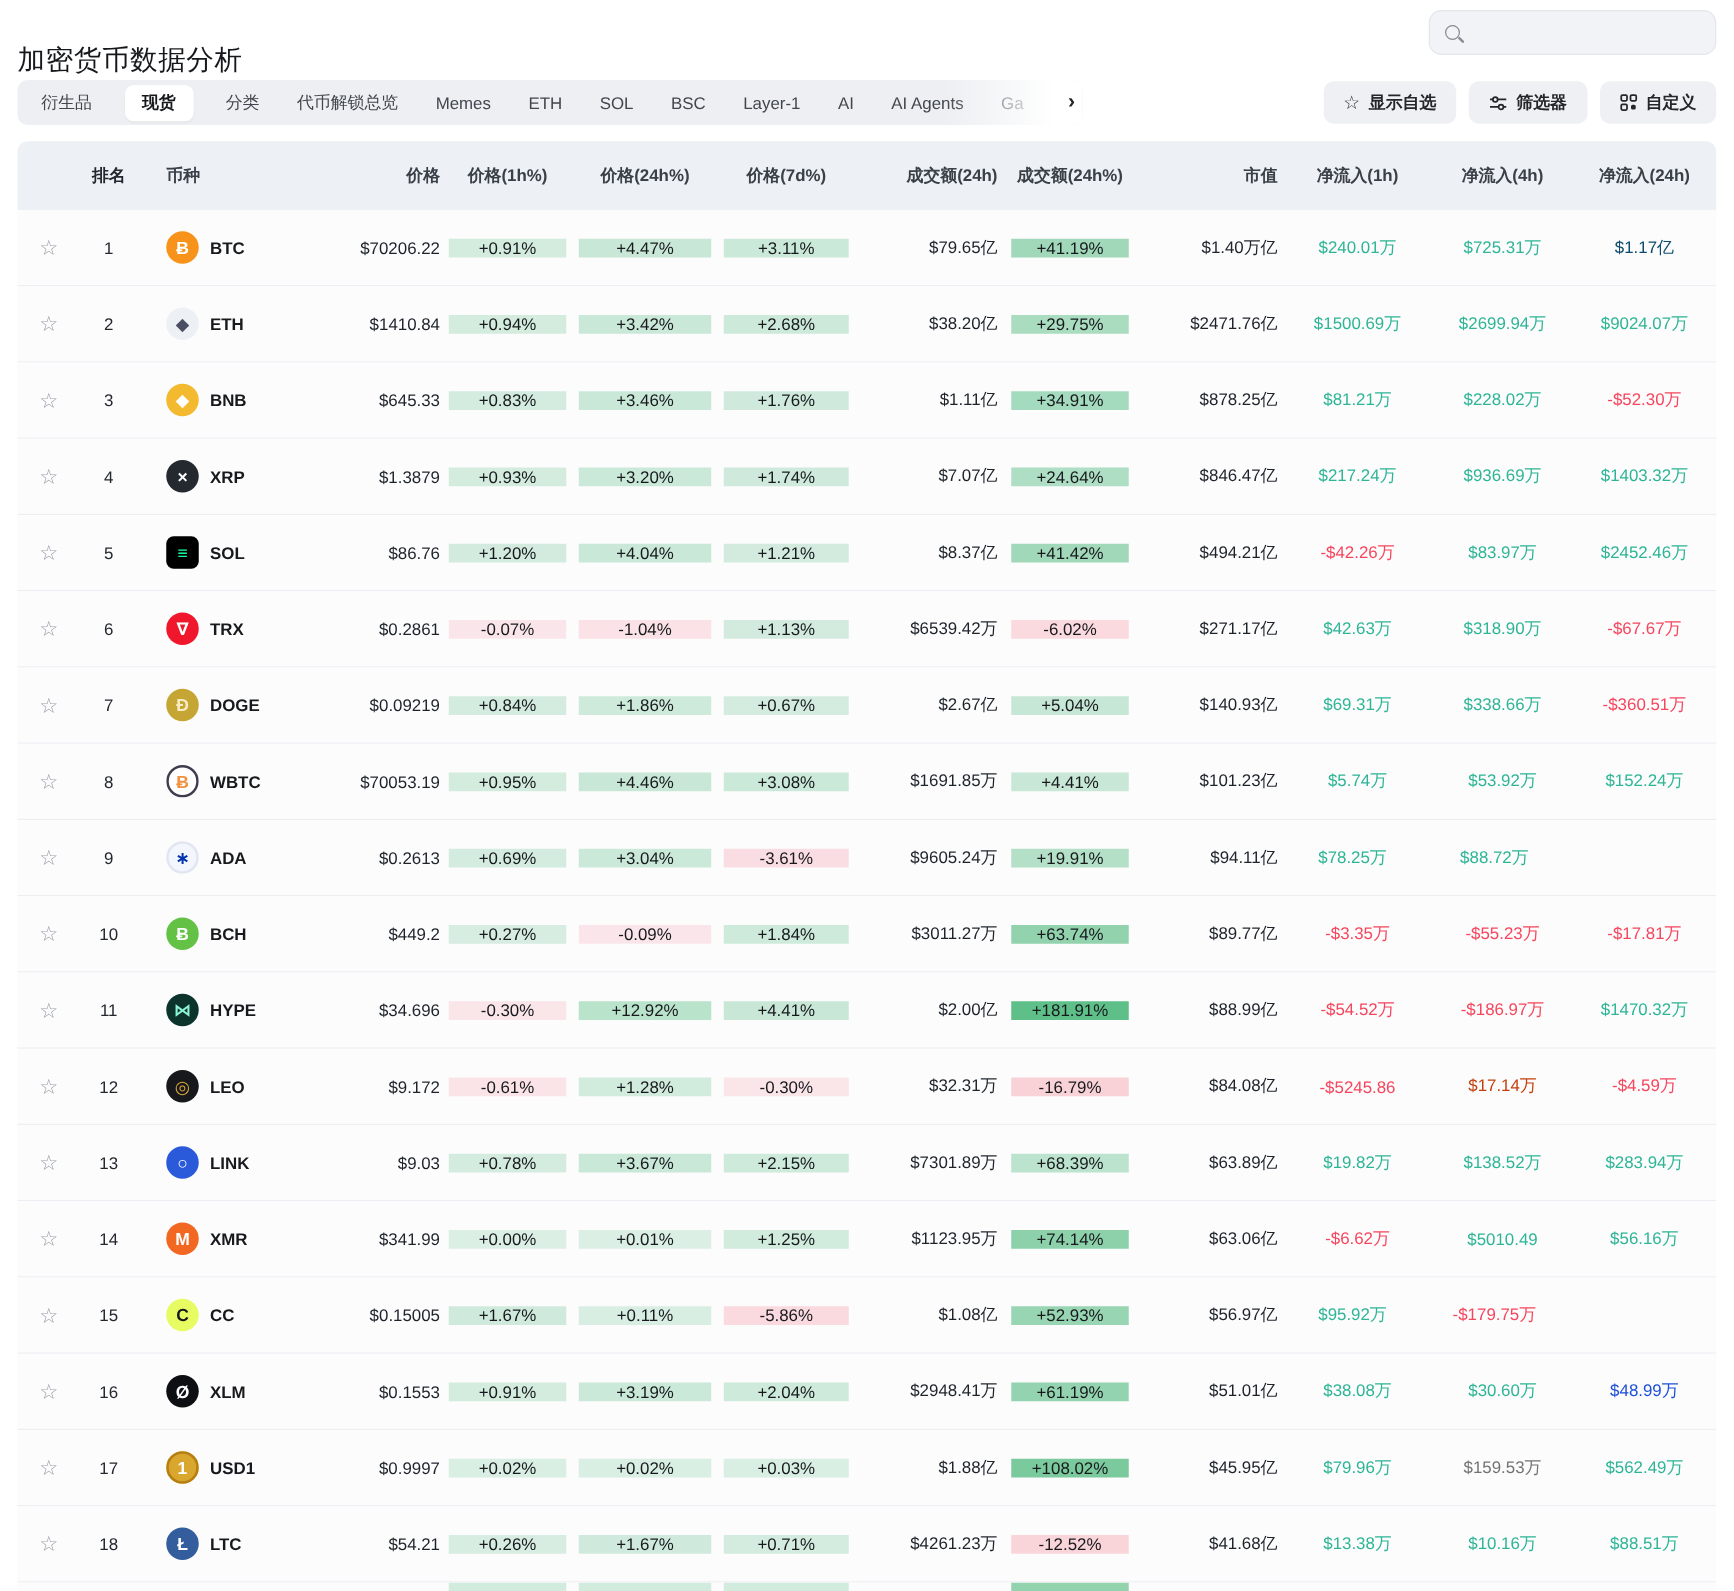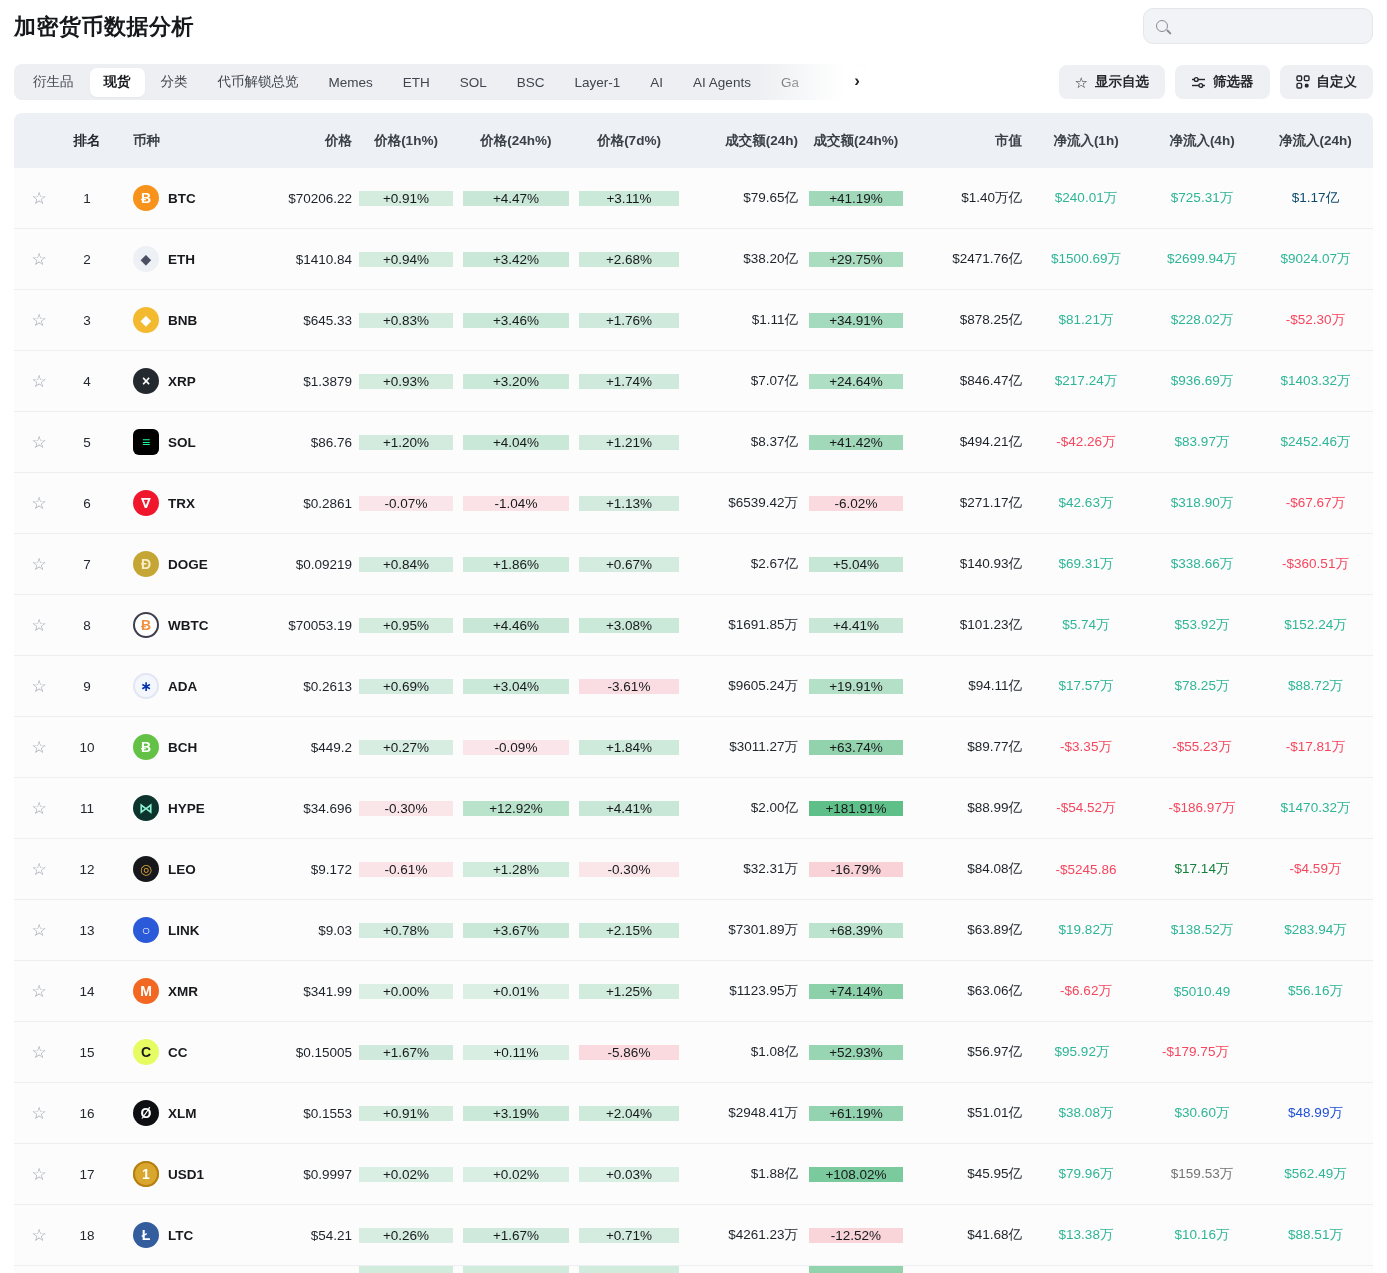--- a/index.html
+++ b/index.html
@@ -9,7 +9,7 @@
 
   
   .topbar { position:relative; height:58px; }
-  .topbar h1 { padding-top:12px; font-size:22px; font-weight:700; color:#16181b; letter-spacing:.5px; }
+  .topbar h1 { padding-top:33px; font-size:22px; font-weight:400; color:#16181b; letter-spacing:.5px; }
   .search { position:absolute; top:8px; right:0; width:230px; height:36px;
     background:#f1f3f6; border:1px solid #e3e6ea; border-radius:10px;
     display:flex; align-items:center; padding:0 12px; }

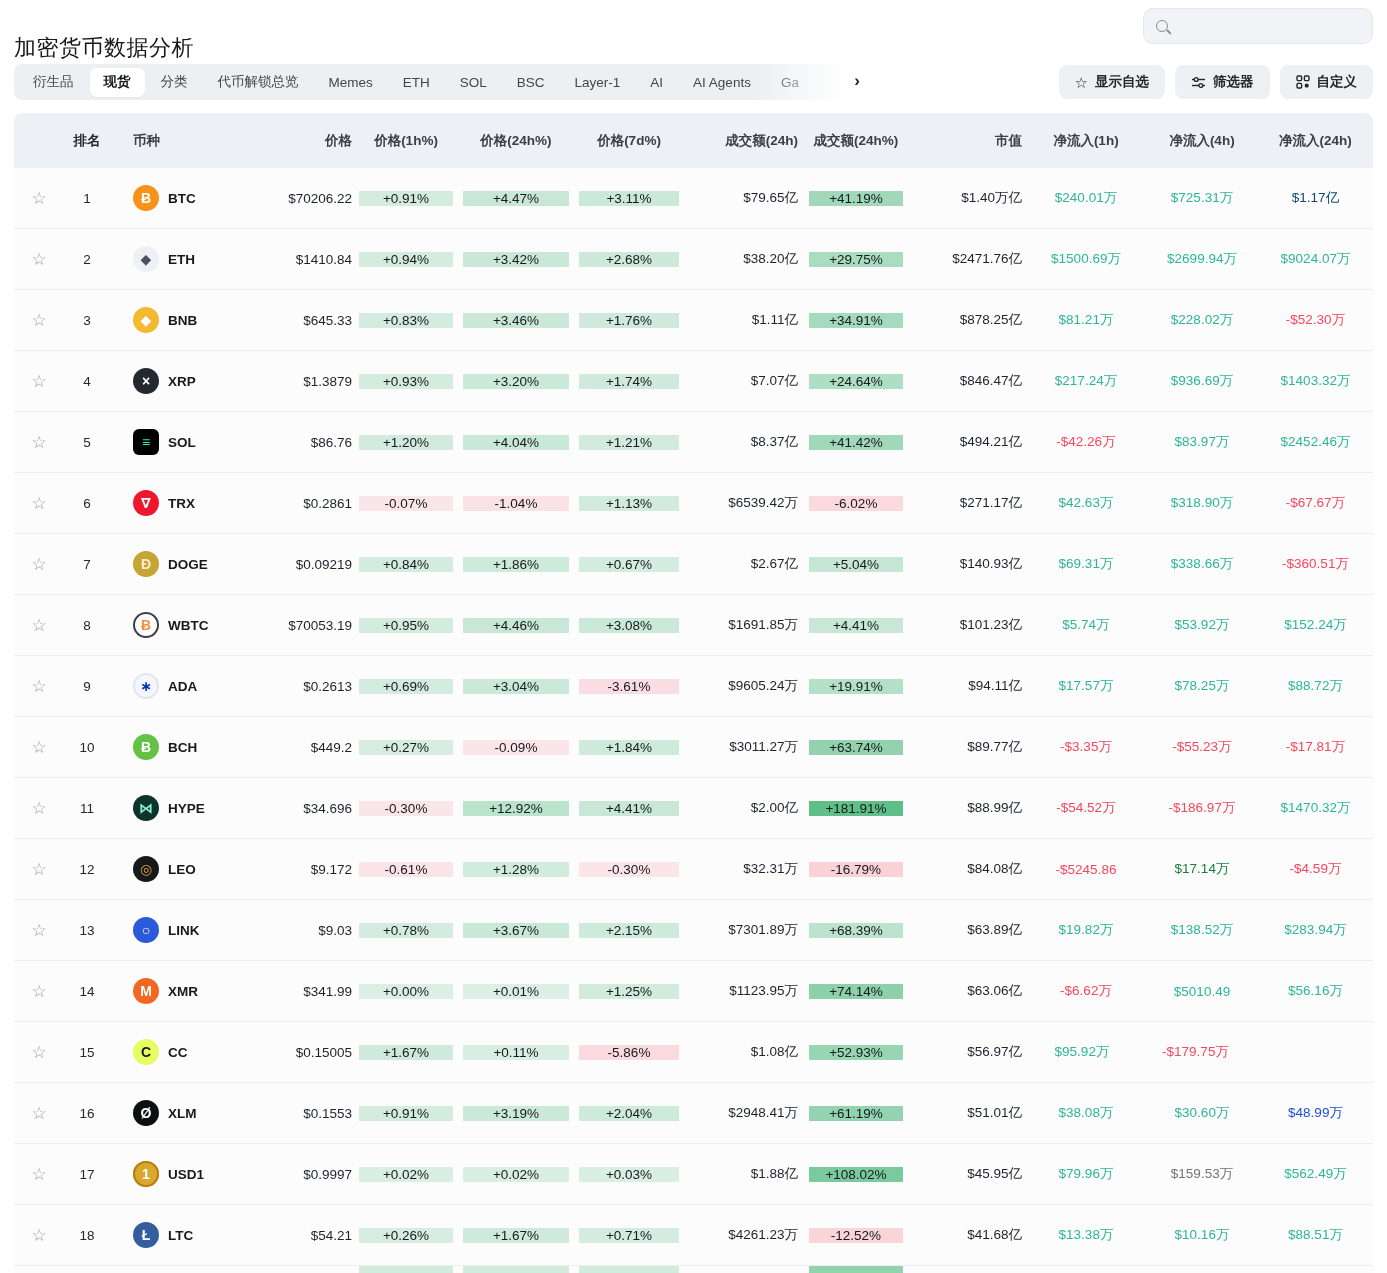--- a/index.html
+++ b/index.html
@@ -24,7 +24,7 @@
     display:flex; align-items:center; overflow:hidden; padding:0 4px; }
   .tabs { display:flex; align-items:center; height:100%; white-space:nowrap; }
   .tab { padding:16px 15px; font-size:13.5px; color:#41464e; display:flex; align-items:center; height:100%; cursor:pointer; }
-  .tab.active { background:#ffffff; color:#17191c; font-weight:700; border-radius:7px; height:29px; padding:0 14px; margin:0 1px; box-shadow:0 1px 2px rgba(0,0,0,.04); }
+  .tab.active { background:#ffffff; color:#17191c; font-weight:700; border-radius:7px; height:29px; padding:0 14px; margin:0 11px; box-shadow:0 1px 2px rgba(0,0,0,.04); }
   .tab-fade { position:absolute; top:0; right:0; bottom:0; width:110px; pointer-events:none;
     background:linear-gradient(90deg, rgba(255,255,255,0) 0%, #ffffff 80%); }
   .chev { position:absolute; right:520px; top:50%; transform:translateY(-54%); font-size:17px; font-weight:700; color:#23262b; cursor:pointer; }

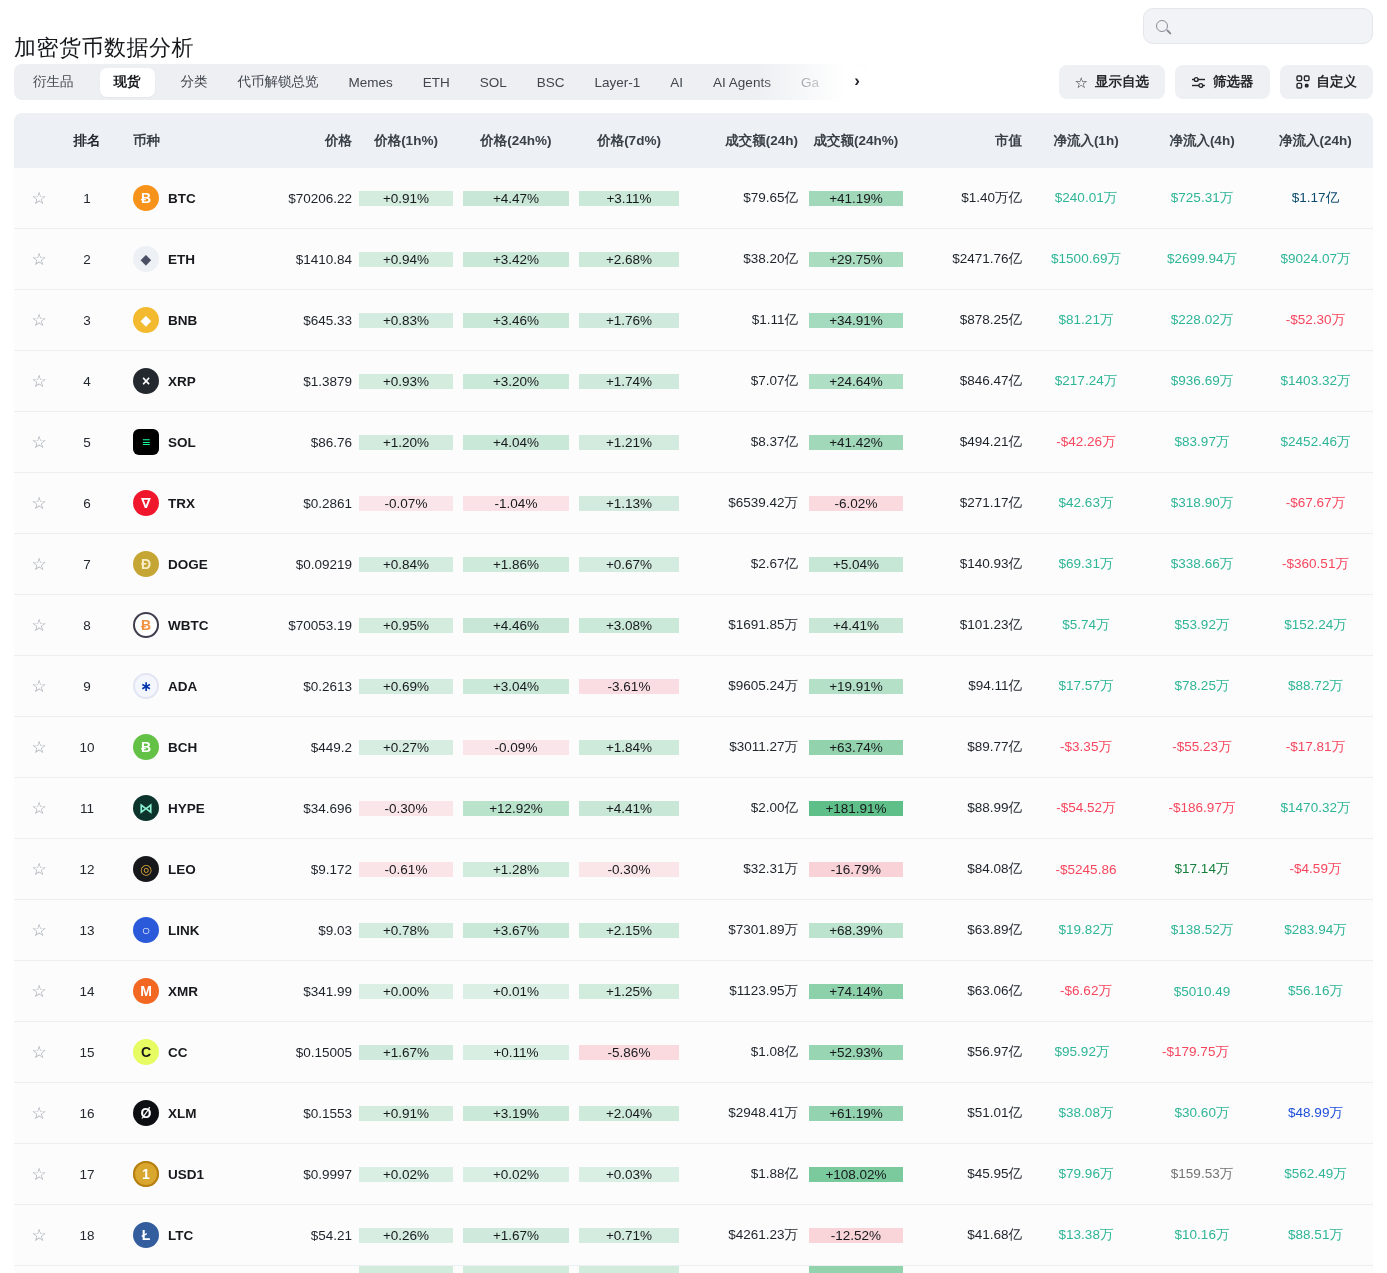--- a/index.html
+++ b/index.html
@@ -401,7 +401,6 @@
             <div class="bandfill" style="background:rgba(40,170,96,0.346)">+19.91%</div>
           </div>
           <div class="cell c-mcap num">$94.11亿</div>
-          <div class="cell c-n1 net" style="color:#2eb596">$17.57万</div>
           <div class="cell c-n4 net" style="color:#2eb596">$78.25万</div>
           <div class="cell c-n24 net" style="color:#2eb596">$88.72万</div>
         </div>

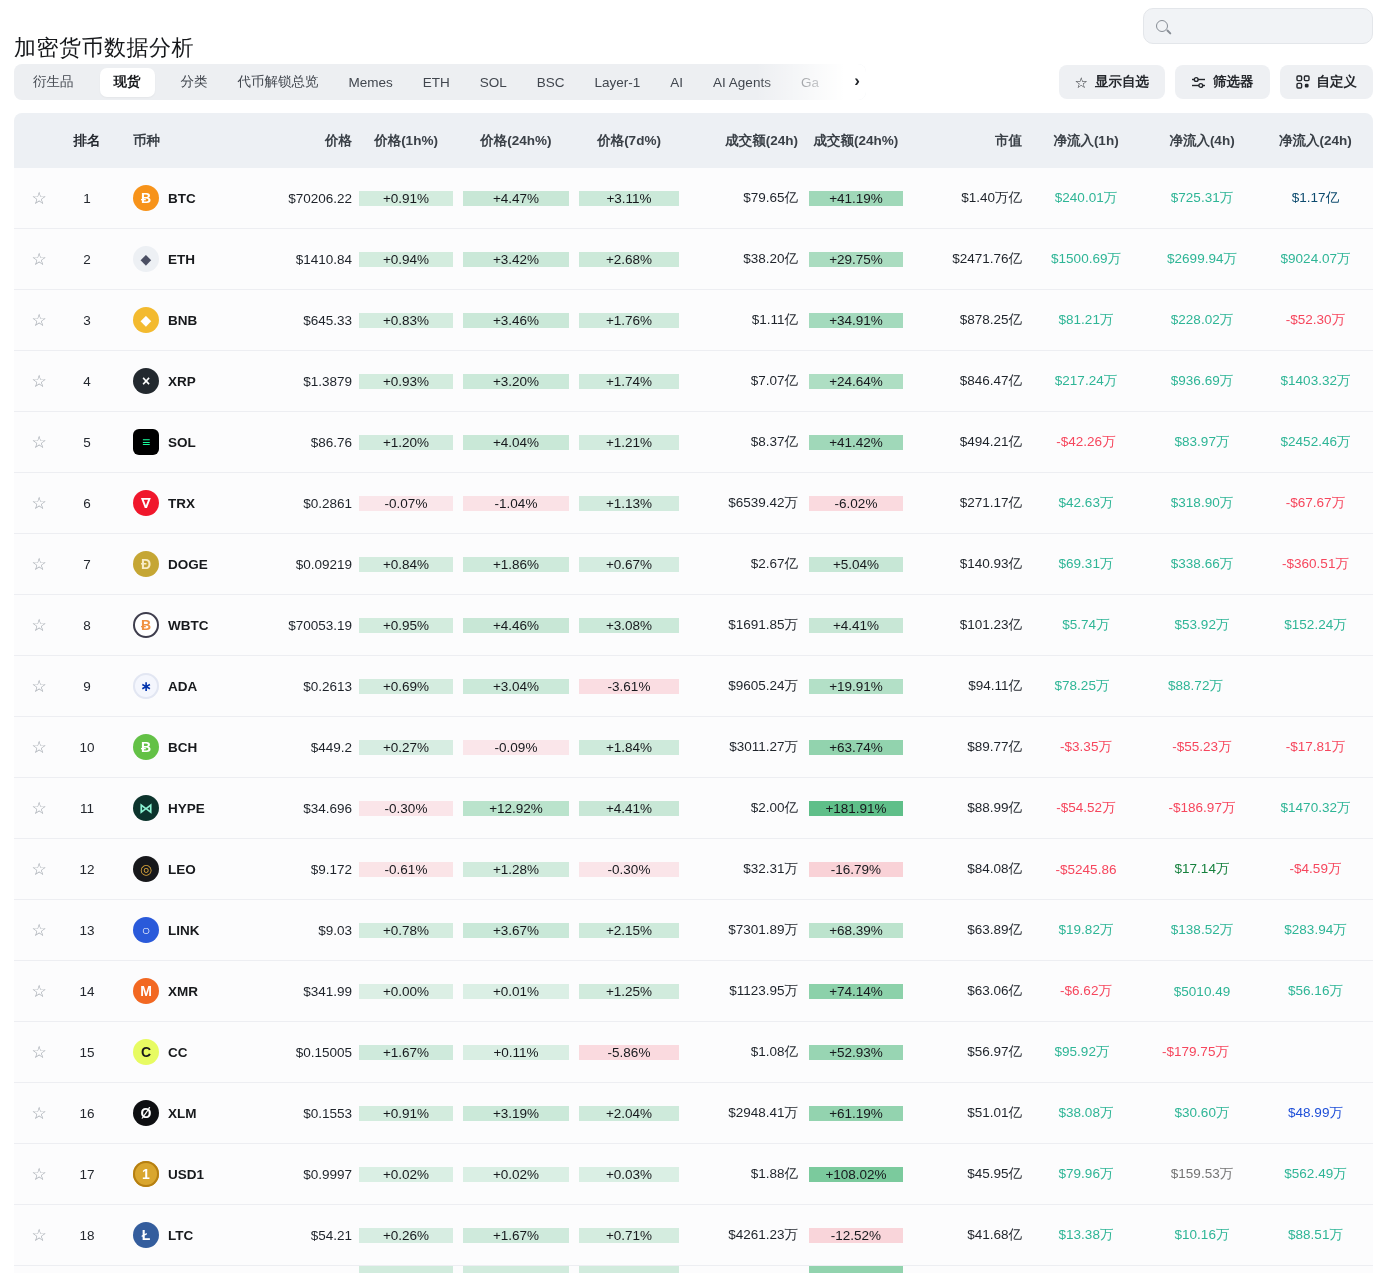--- a/index.html
+++ b/index.html
@@ -485,7 +485,7 @@
           </div>
           <div class="cell c-mcap num">$84.08亿</div>
           <div class="cell c-n1 net" style="color:#f6465d">-$5245.86</div>
-          <div class="cell c-n4 net" style="color:#15803d">$17.14万</div>
+          <div class="cell c-n4 net" style="color:#c2410c">$17.14万</div>
           <div class="cell c-n24 net" style="color:#f6465d">-$4.59万</div>
         </div>
         <div class="row">

